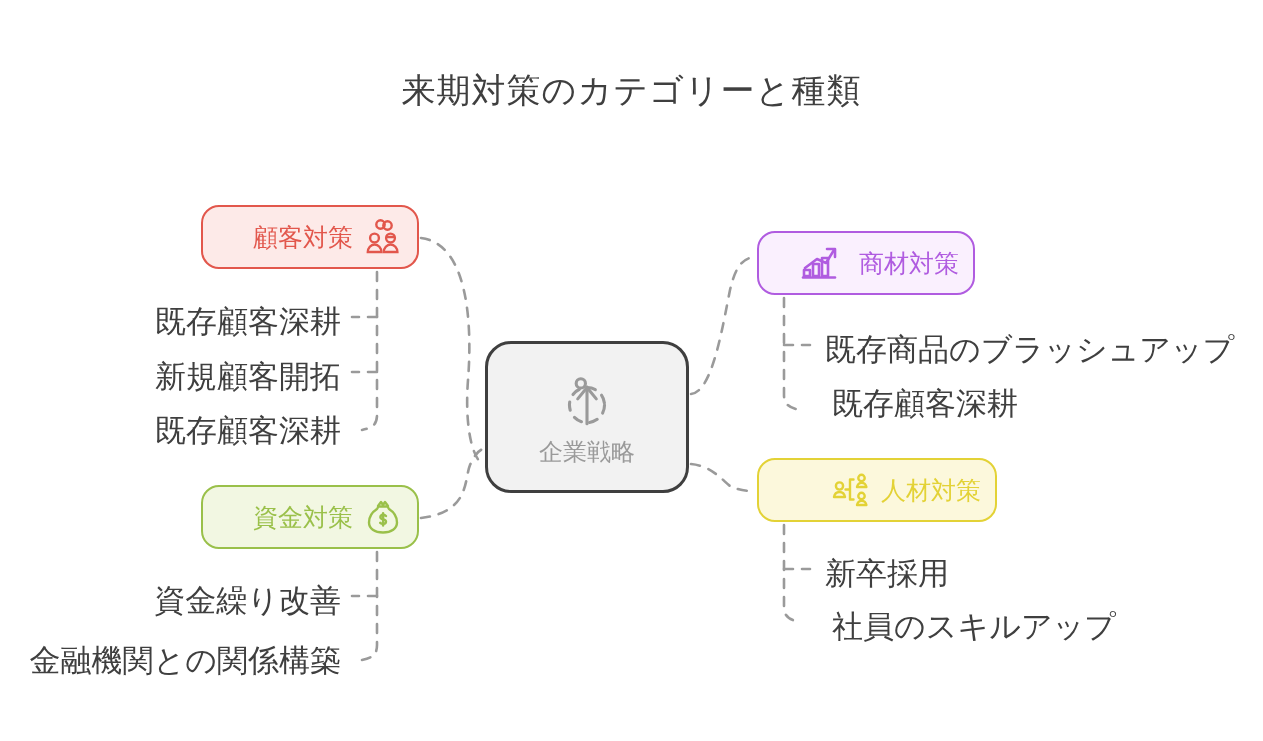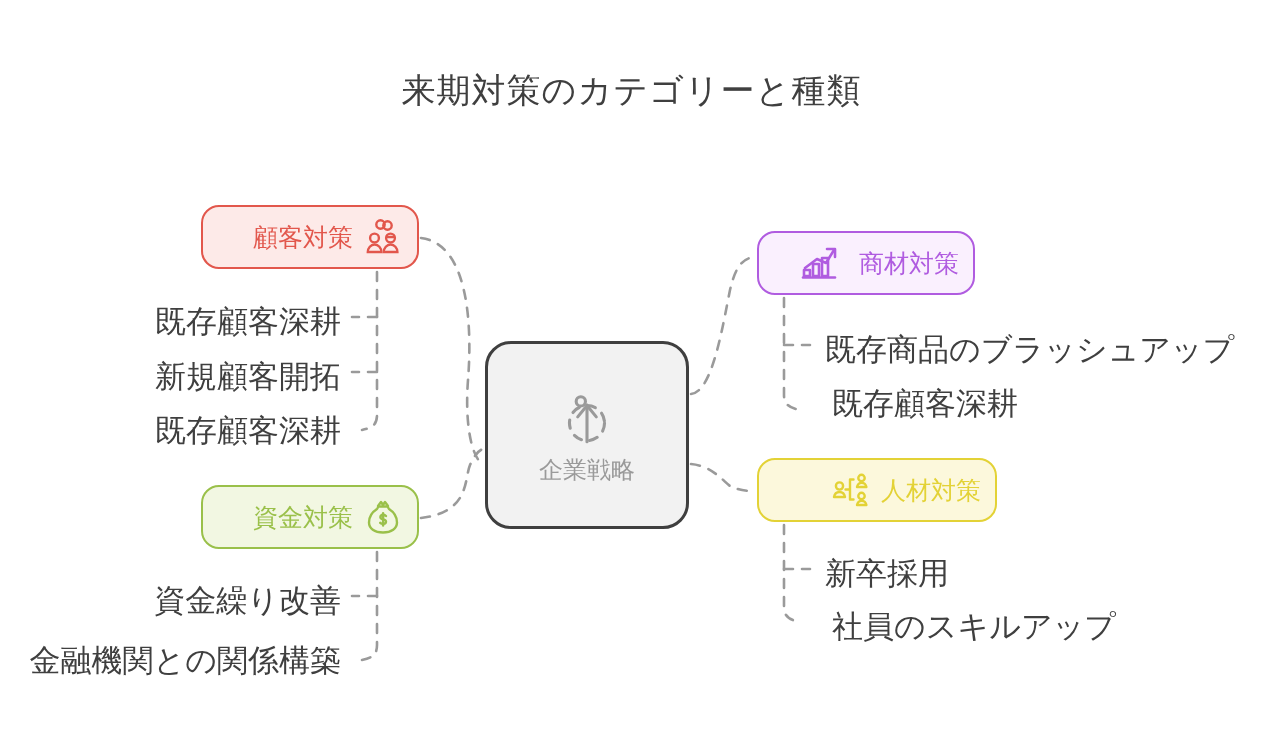--- a/index.html
+++ b/index.html
@@ -78,7 +78,7 @@
     left: 485px;
     top: 341px;
     width: 204px;
-    height: 188px;
+    height: 152px;
     box-sizing: border-box;
     border: 3px solid #3f3f3f;
     border-radius: 26px;

